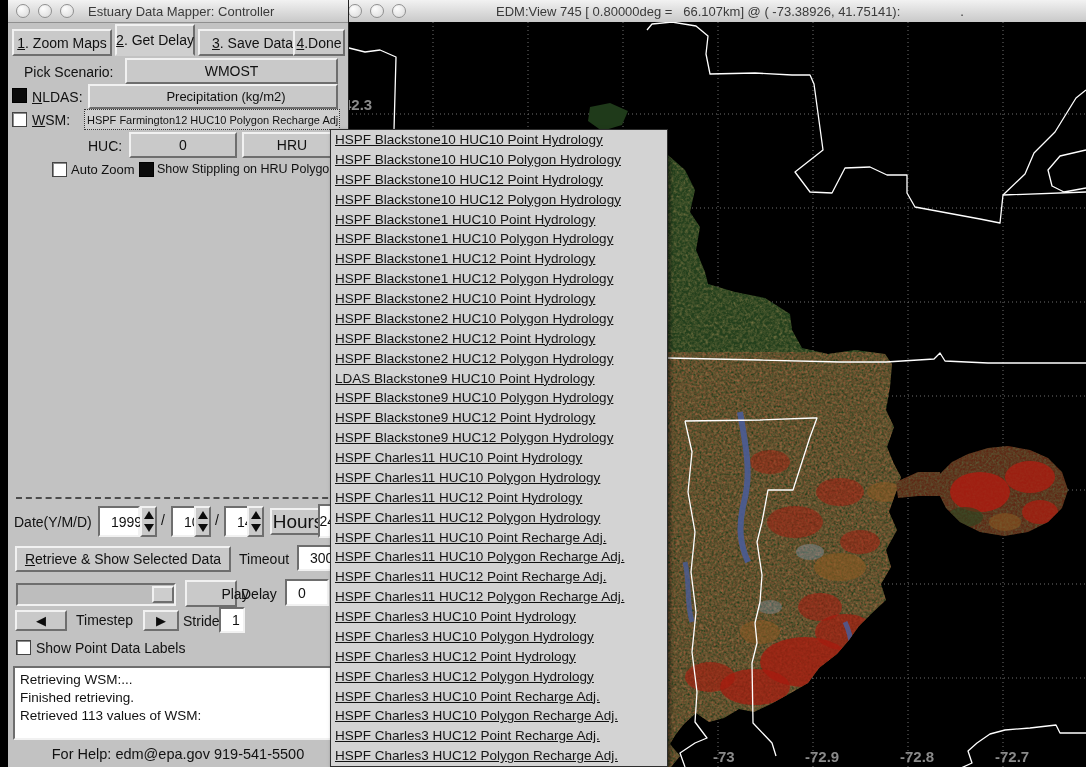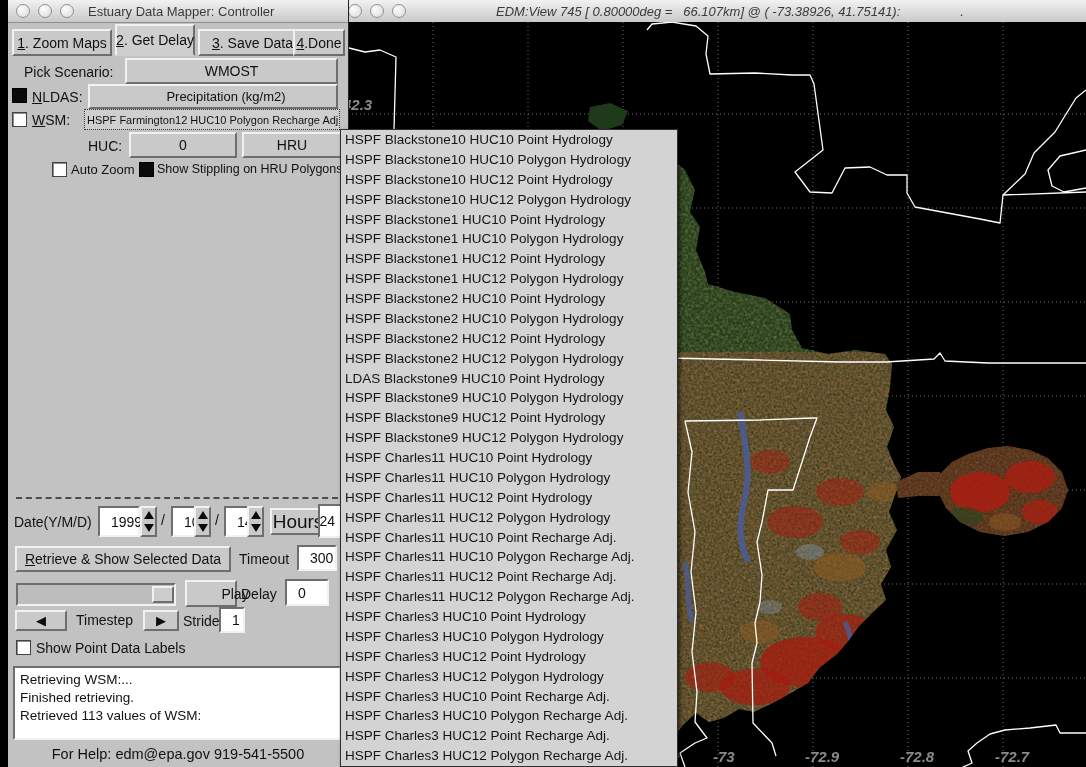--- a/index.html
+++ b/index.html
@@ -50,7 +50,7 @@
     font-size:13.5px;line-height:18px;padding:3px 5px;}
   .arrowglyph{font-family:"DejaVu Sans",sans-serif;font-size:13px;color:#0c0c0c;}
   
-  #view{left:340px;top:0;width:746px;height:767px;background:#000;font-style:italic;}
+  #view{left:340px;top:0;width:746px;height:767px;background:#000;}
   #view .titlebar{height:22px;}
   #mapsvg{position:absolute;left:0;top:22px;}
   

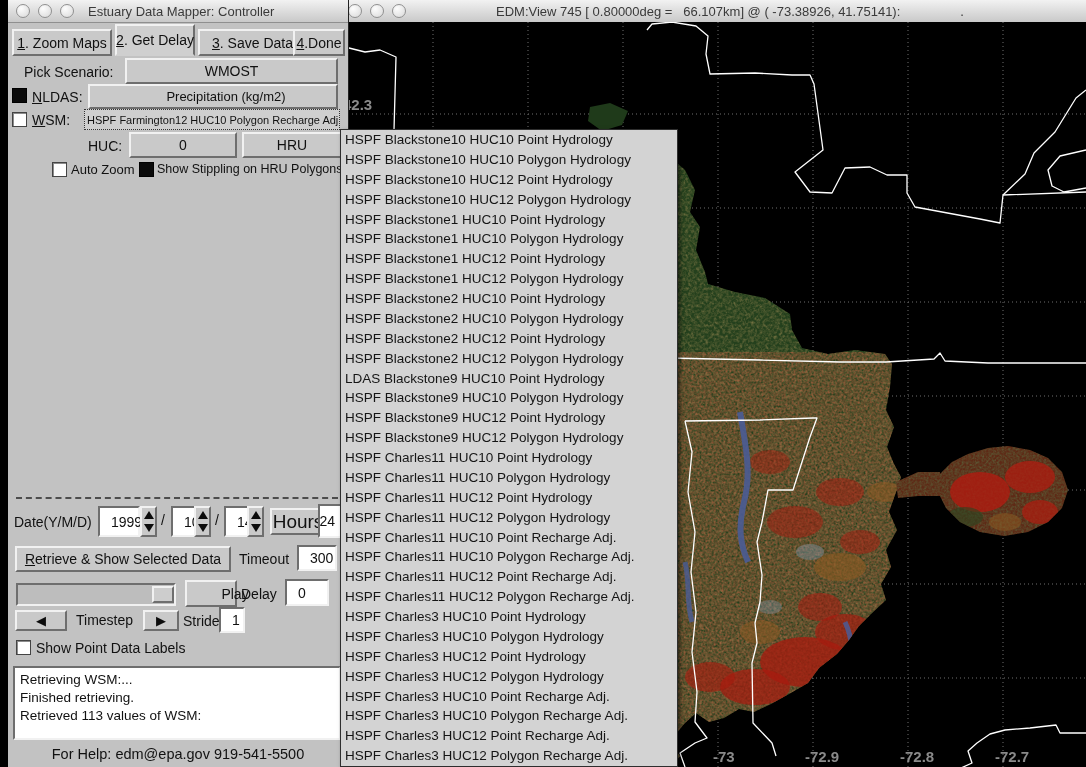--- a/index.html
+++ b/index.html
@@ -54,9 +54,9 @@
   #view .titlebar{height:22px;}
   #mapsvg{position:absolute;left:0;top:22px;}
   
-  #dropdown{position:absolute;left:340px;top:129px;width:338px;height:638px;
+  #dropdown{position:absolute;left:330px;top:129px;width:338px;height:638px;
     background:#d3d3d3;border:1px solid #2e2e2e;box-shadow:2px 2px 4px rgba(0,0,0,.55);
-    display:flex;flex-direction:column;overflow:hidden;z-index:30;box-sizing:border-box;}
+    display:flex;flex-direction:column;overflow:hidden;z-index:30;box-sizing:border-box;text-decoration:underline;}
   .dd-item{height:19.94px;line-height:19.9px;font-size:13.5px;color:#151515;
     padding-left:4px;white-space:nowrap;overflow:hidden;}
 </style>

